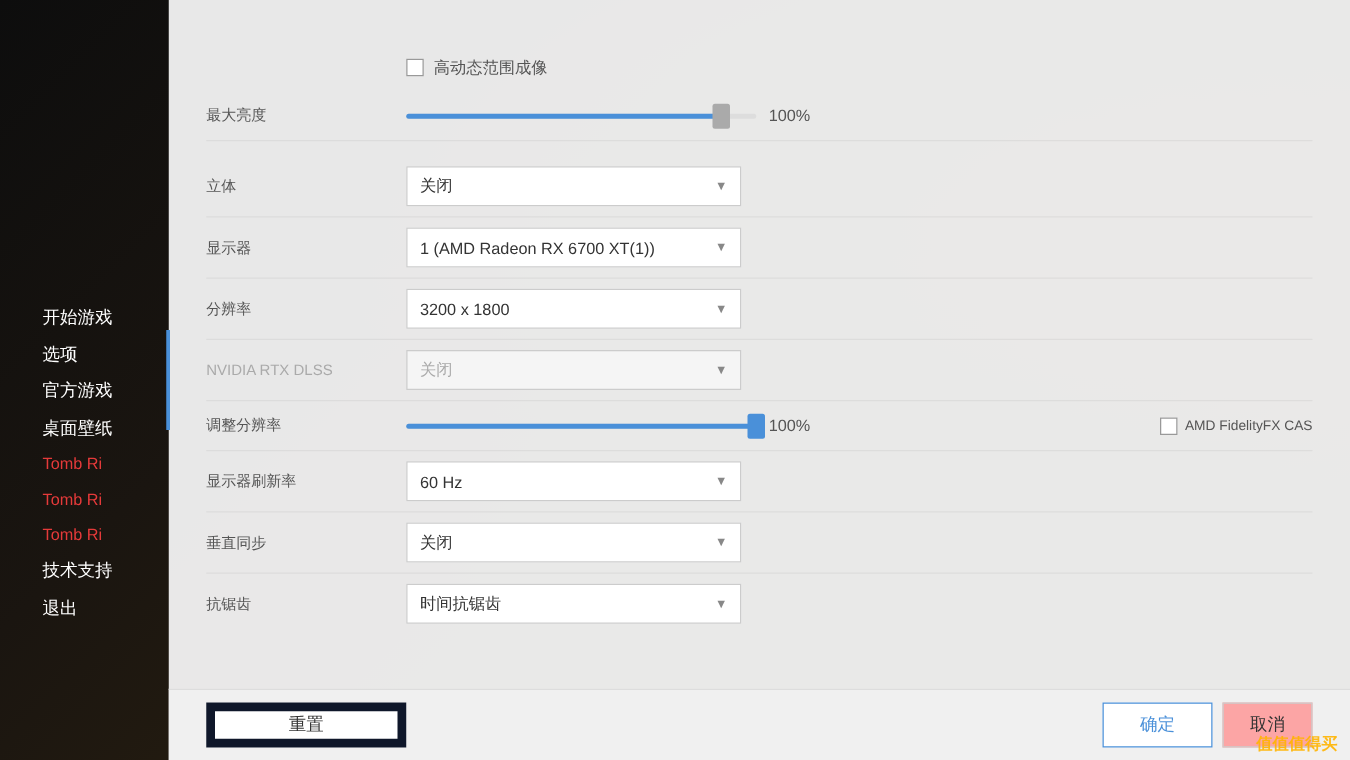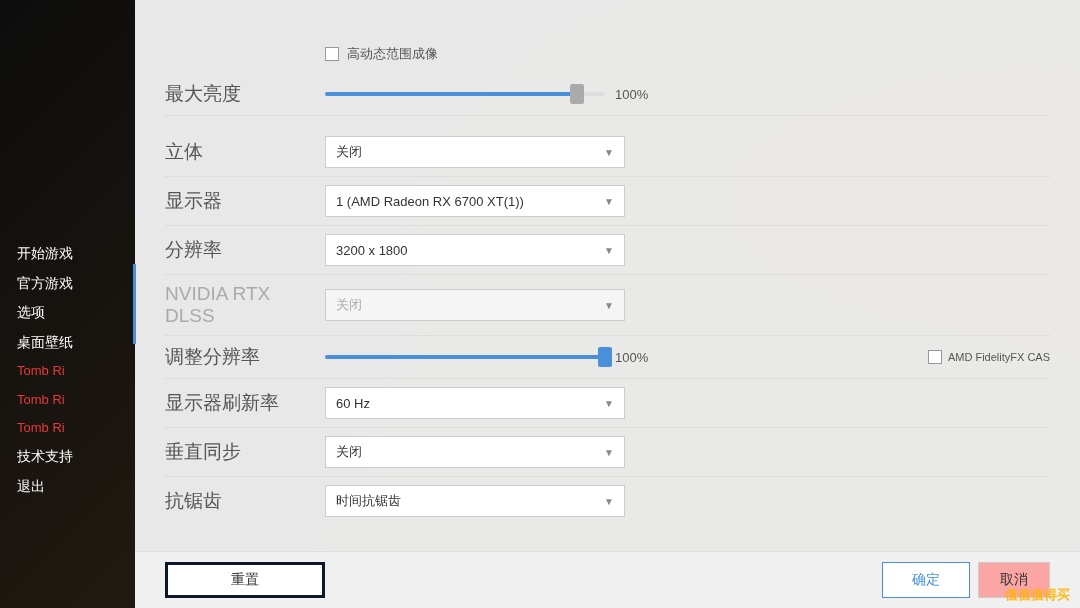--- a/index.html
+++ b/index.html
@@ -100,7 +100,7 @@
 
     .setting-label {
       width: 160px;
-      font-size: 19px;
+      font-size: 12px;
       color: #555;
       flex-shrink: 0;
     }

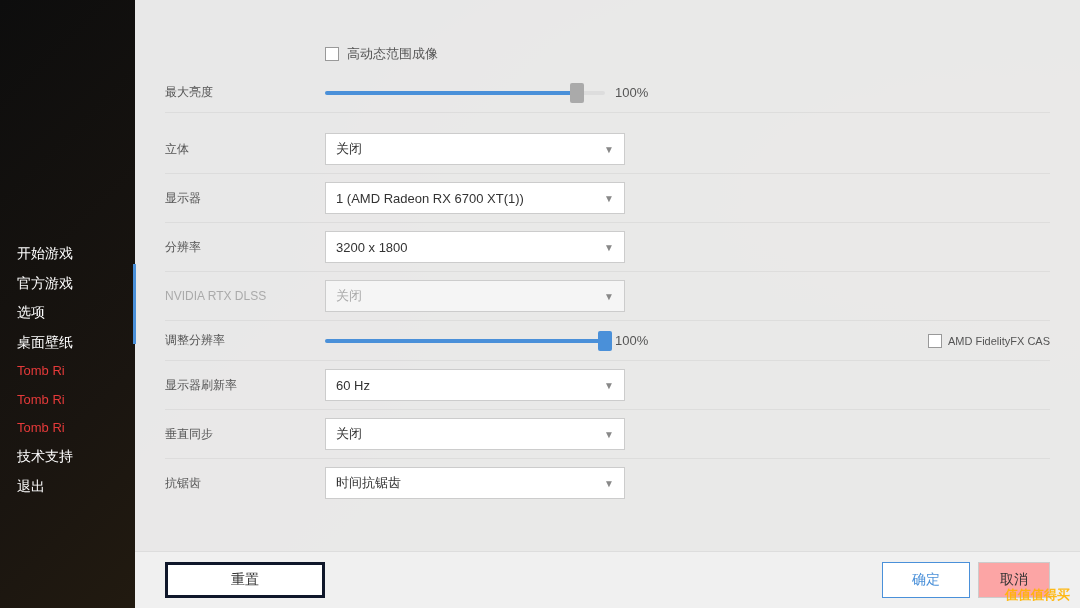--- a/index.html
+++ b/index.html
@@ -137,7 +137,7 @@
 
     
     .select-box {
-      width: 300px;
+      width: 268px;
       height: 32px;
       border: 1px solid #ccc;
       background: white;

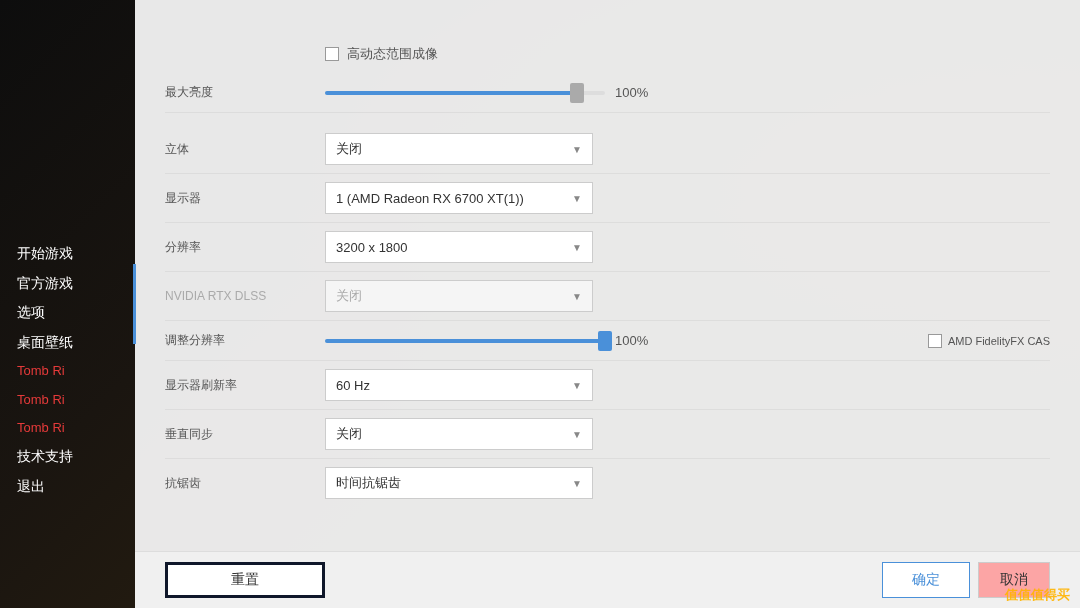--- a/index.html
+++ b/index.html
@@ -35,7 +35,7 @@
       top: 0;
       width: 140px;
       height: 100%;
-      padding: 240px 10px 20px 15px;
+      padding: 240px 10px 20px 32px;
       display: flex;
       flex-direction: column;
       gap: 2px;

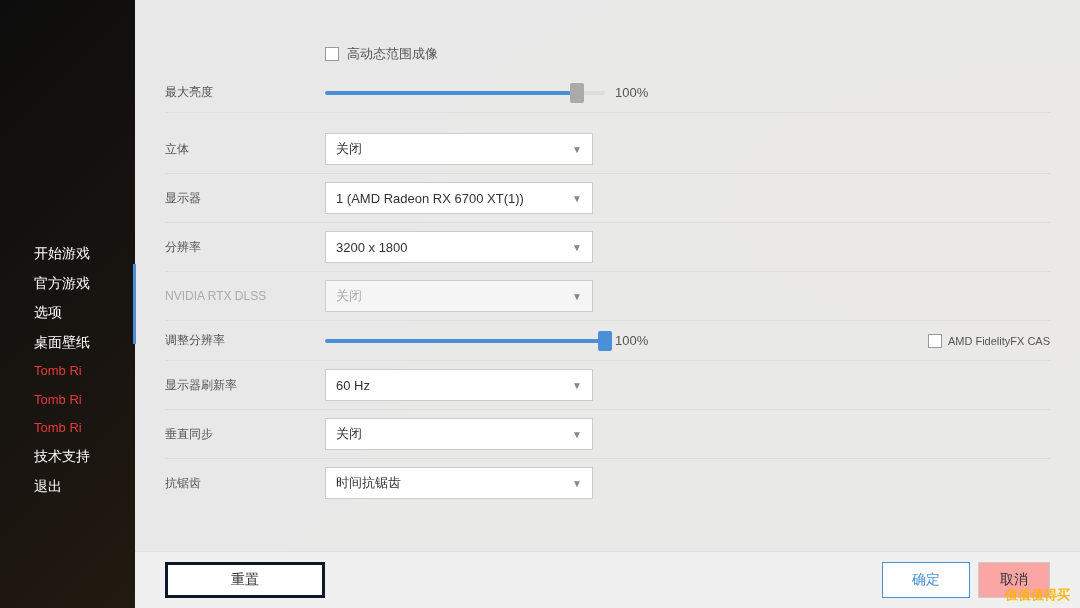--- a/index.html
+++ b/index.html
@@ -290,10 +290,10 @@
     <span>开始游戏</span>
   </div>
   <div class="sidebar-item white">
+    <span>选项</span>
+  </div>
+  <div class="sidebar-item white">
     <span>官方游戏</span>
-  </div>
-  <div class="sidebar-item white">
-    <span>选项</span>
   </div>
   <div class="sidebar-item white">
     <span>桌面壁纸</span>

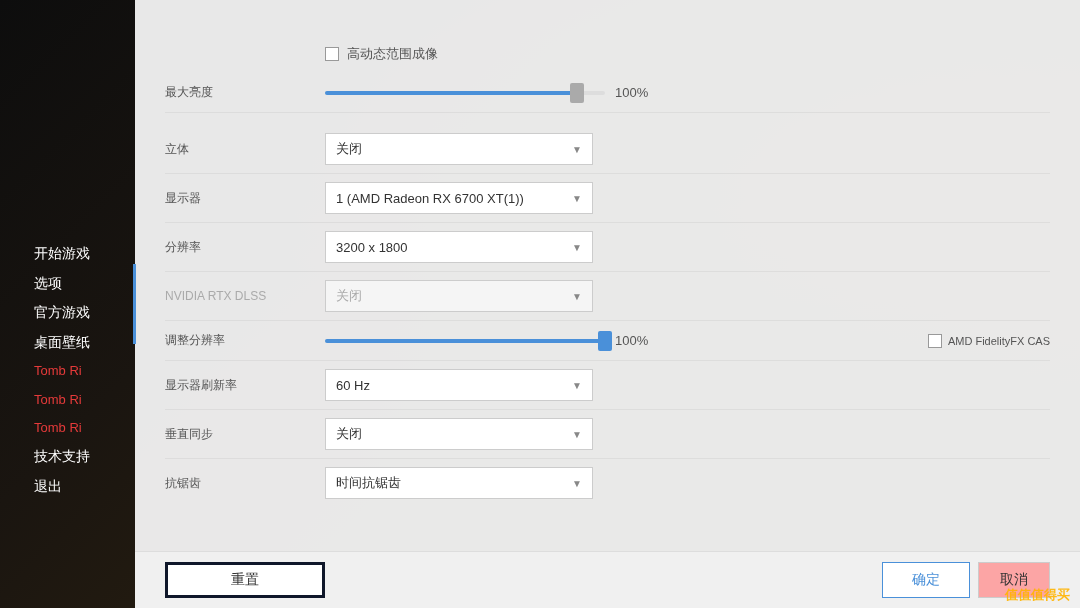--- a/index.html
+++ b/index.html
@@ -228,7 +228,7 @@
       width: 160px;
       height: 36px;
       background: white;
-      border: 3px solid #0f172a;
+      border: 7px solid #0f172a;
       font-size: 14px;
       color: #333;
       cursor: pointer;

